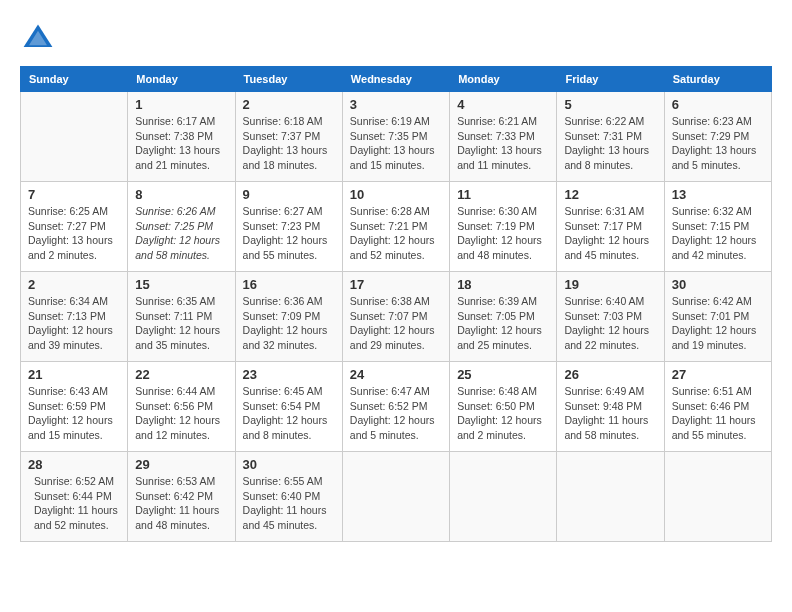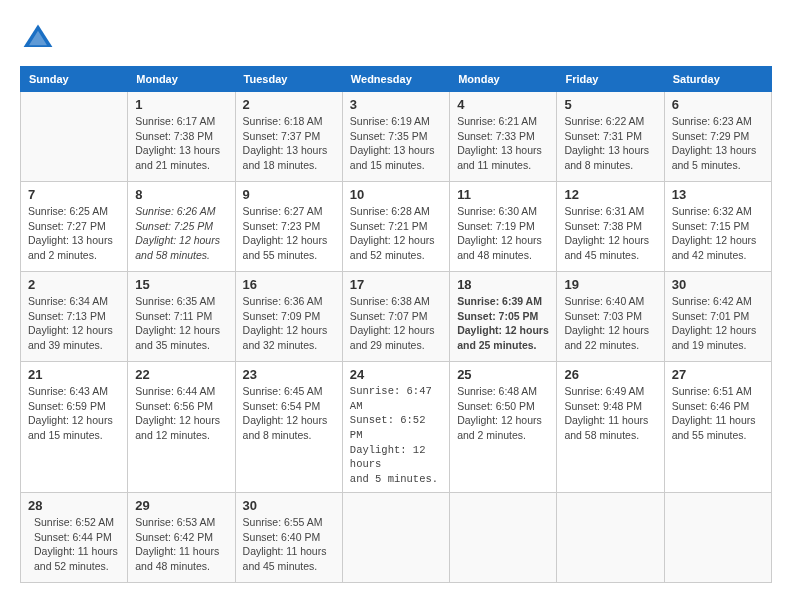--- a/index.html
+++ b/index.html
@@ -211,7 +211,7 @@
         <td>
           <div class="day-number">12</div>
           <div class="day-info" style="white-space: pre-line;">Sunrise: 6:31 AM
-Sunset: 7:38 PM
+Sunset: 7:17 PM
 Daylight: 12 hours
 and 45 minutes.</div>
         </td>

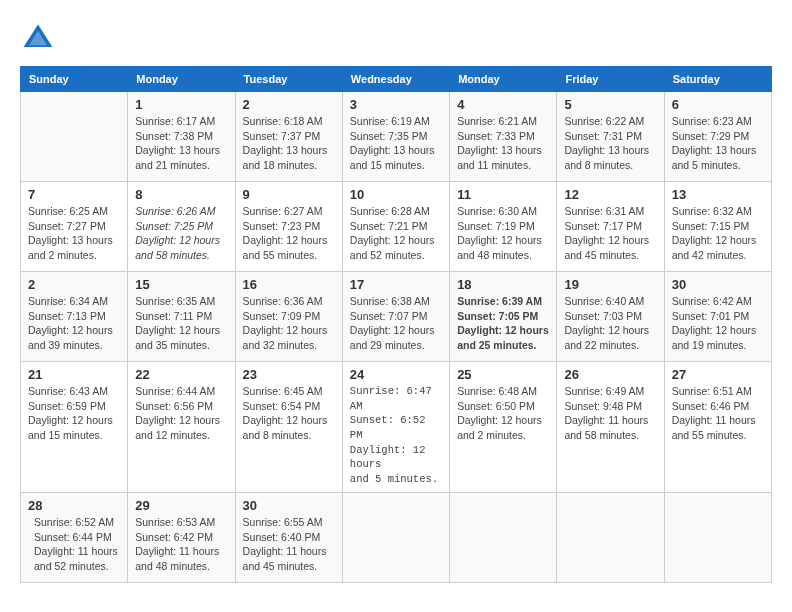--- a/index.html
+++ b/index.html
@@ -254,7 +254,7 @@
         </td>
         <td>
           <div class="day-number">18</div>
-          <div class="day-info" style="white-space: pre-line; font-weight: bold;">Sunrise: 6:39 AM
+          <div class="day-info" style="white-space: pre-line;">Sunrise: 6:39 AM
 Sunset: 7:05 PM
 Daylight: 12 hours
 and 25 minutes.</div>

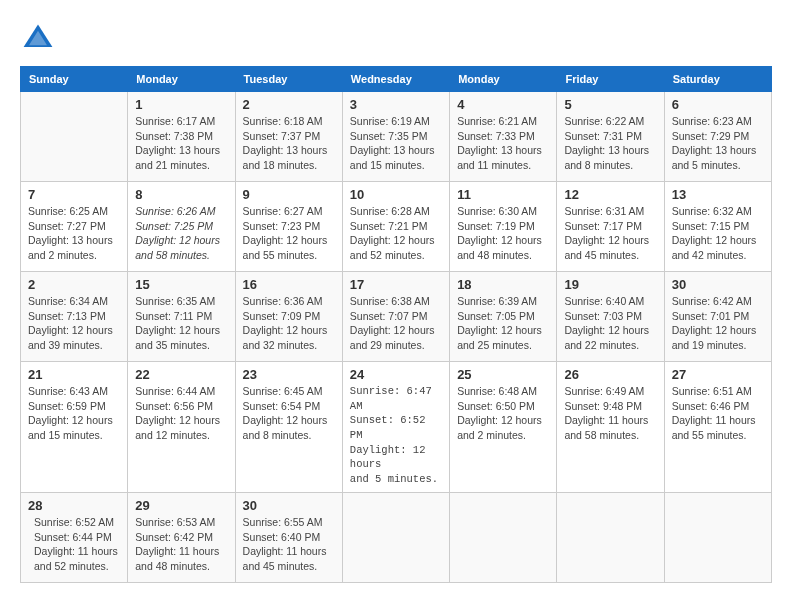--- a/index.html
+++ b/index.html
@@ -298,7 +298,7 @@
         </td>
         <td>
           <div class="day-number">24</div>
-          <div class="day-info" style="white-space: pre-line; font-family: Liberation Mono, monospace;">Sunrise: 6:47 AM
+          <div class="day-info" style="white-space: pre-line;">Sunrise: 6:47 AM
 Sunset: 6:52 PM
 Daylight: 12 hours
 and 5 minutes.</div>

